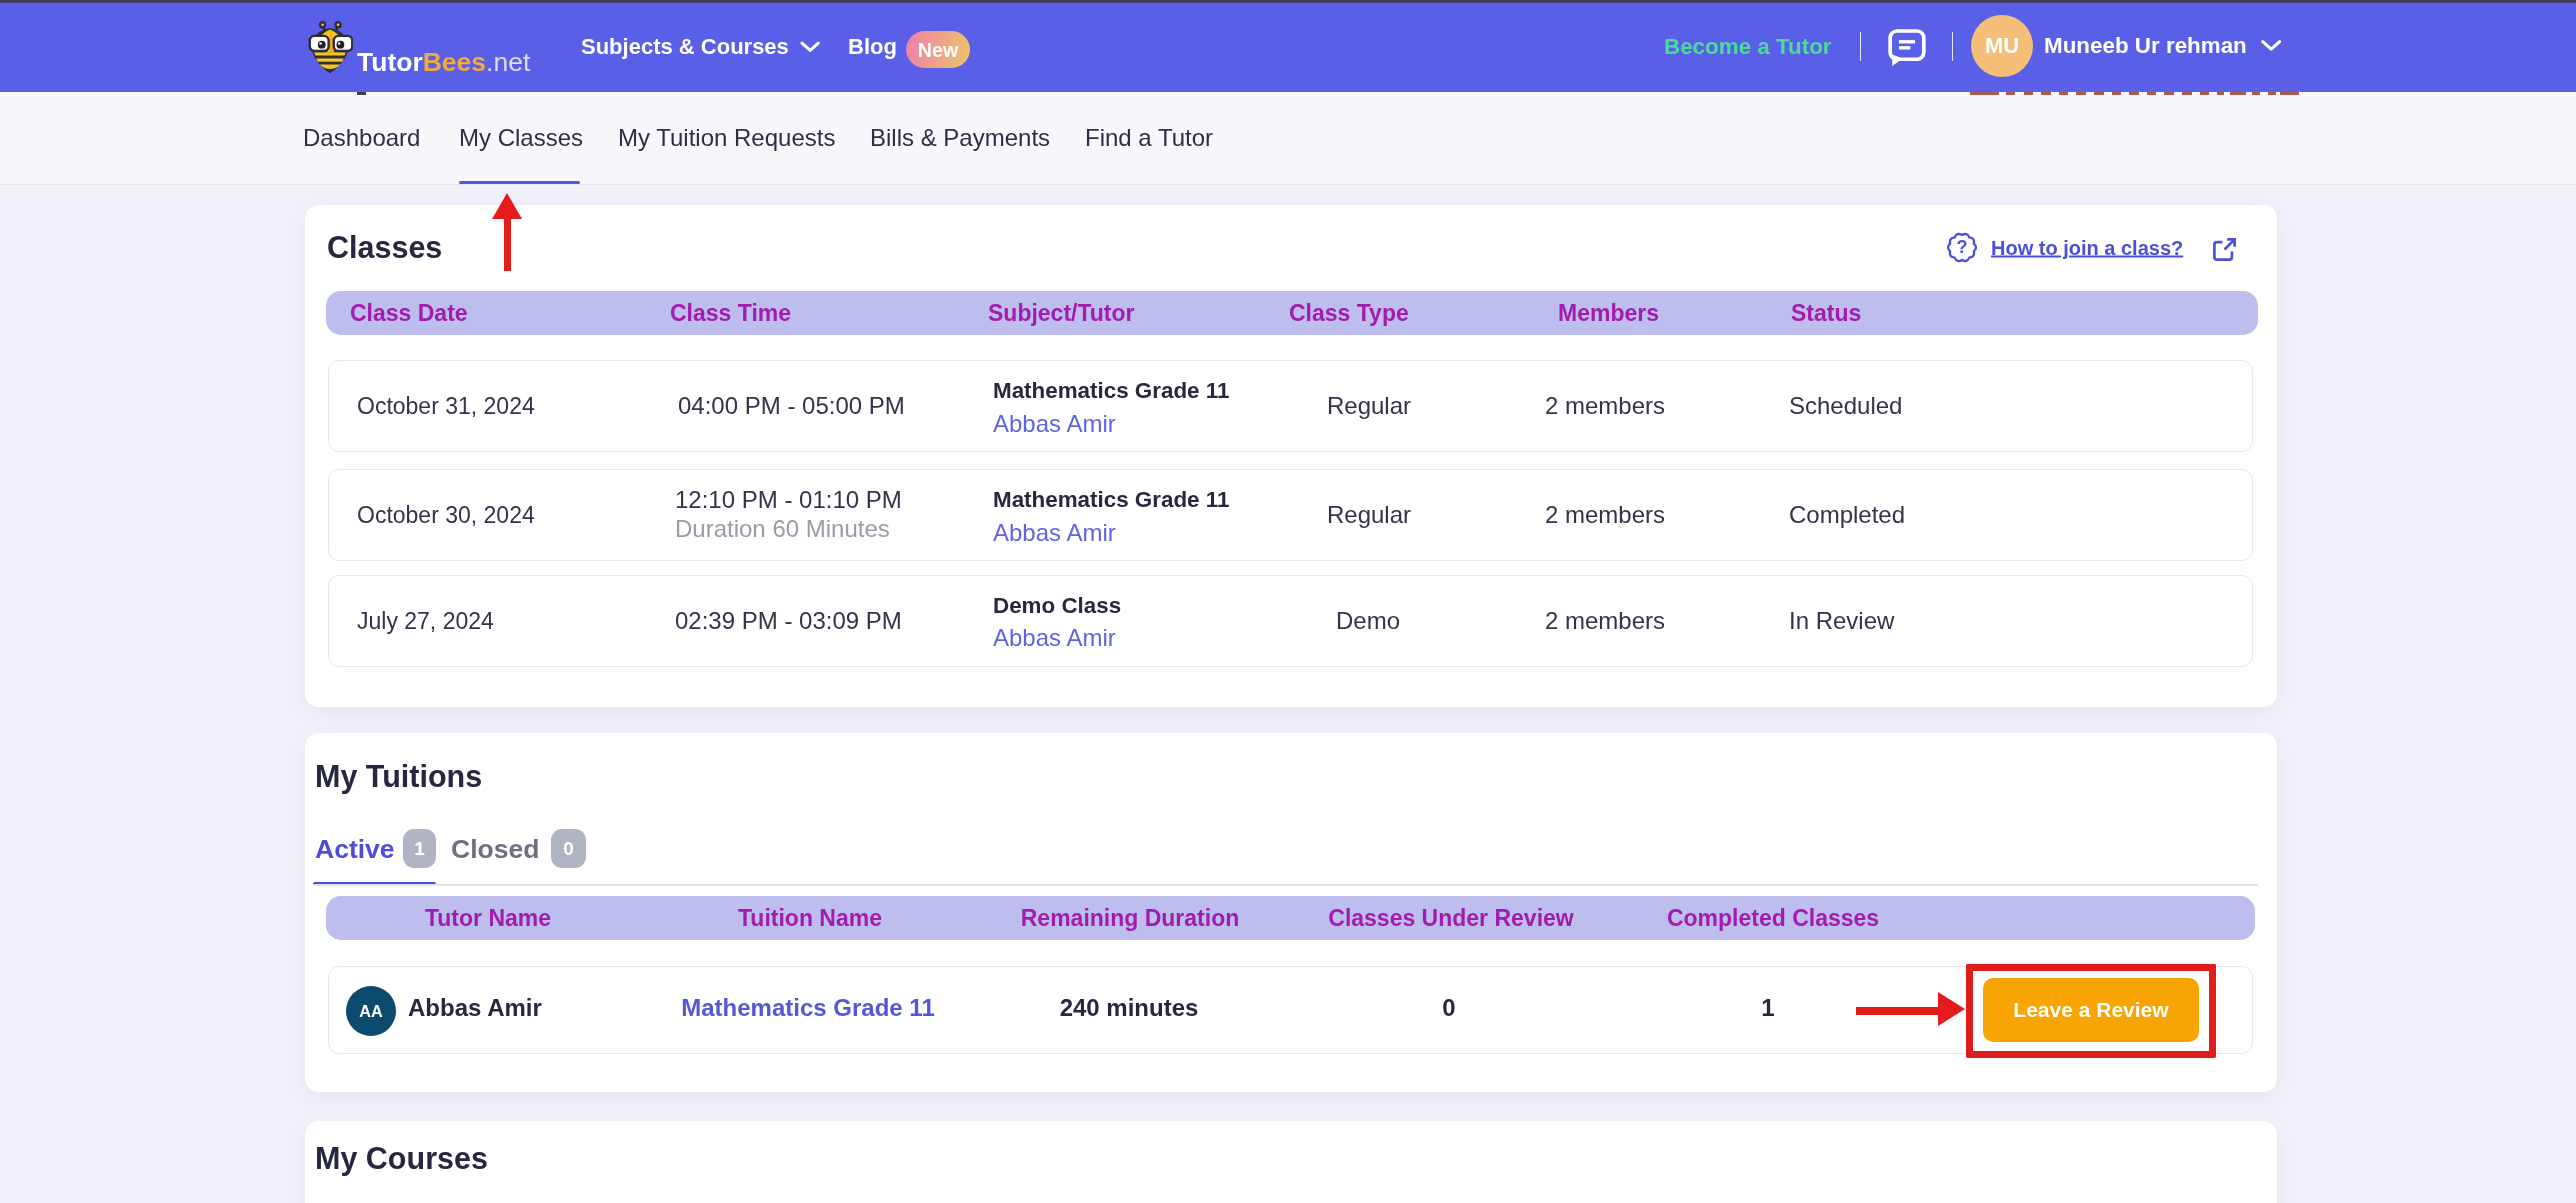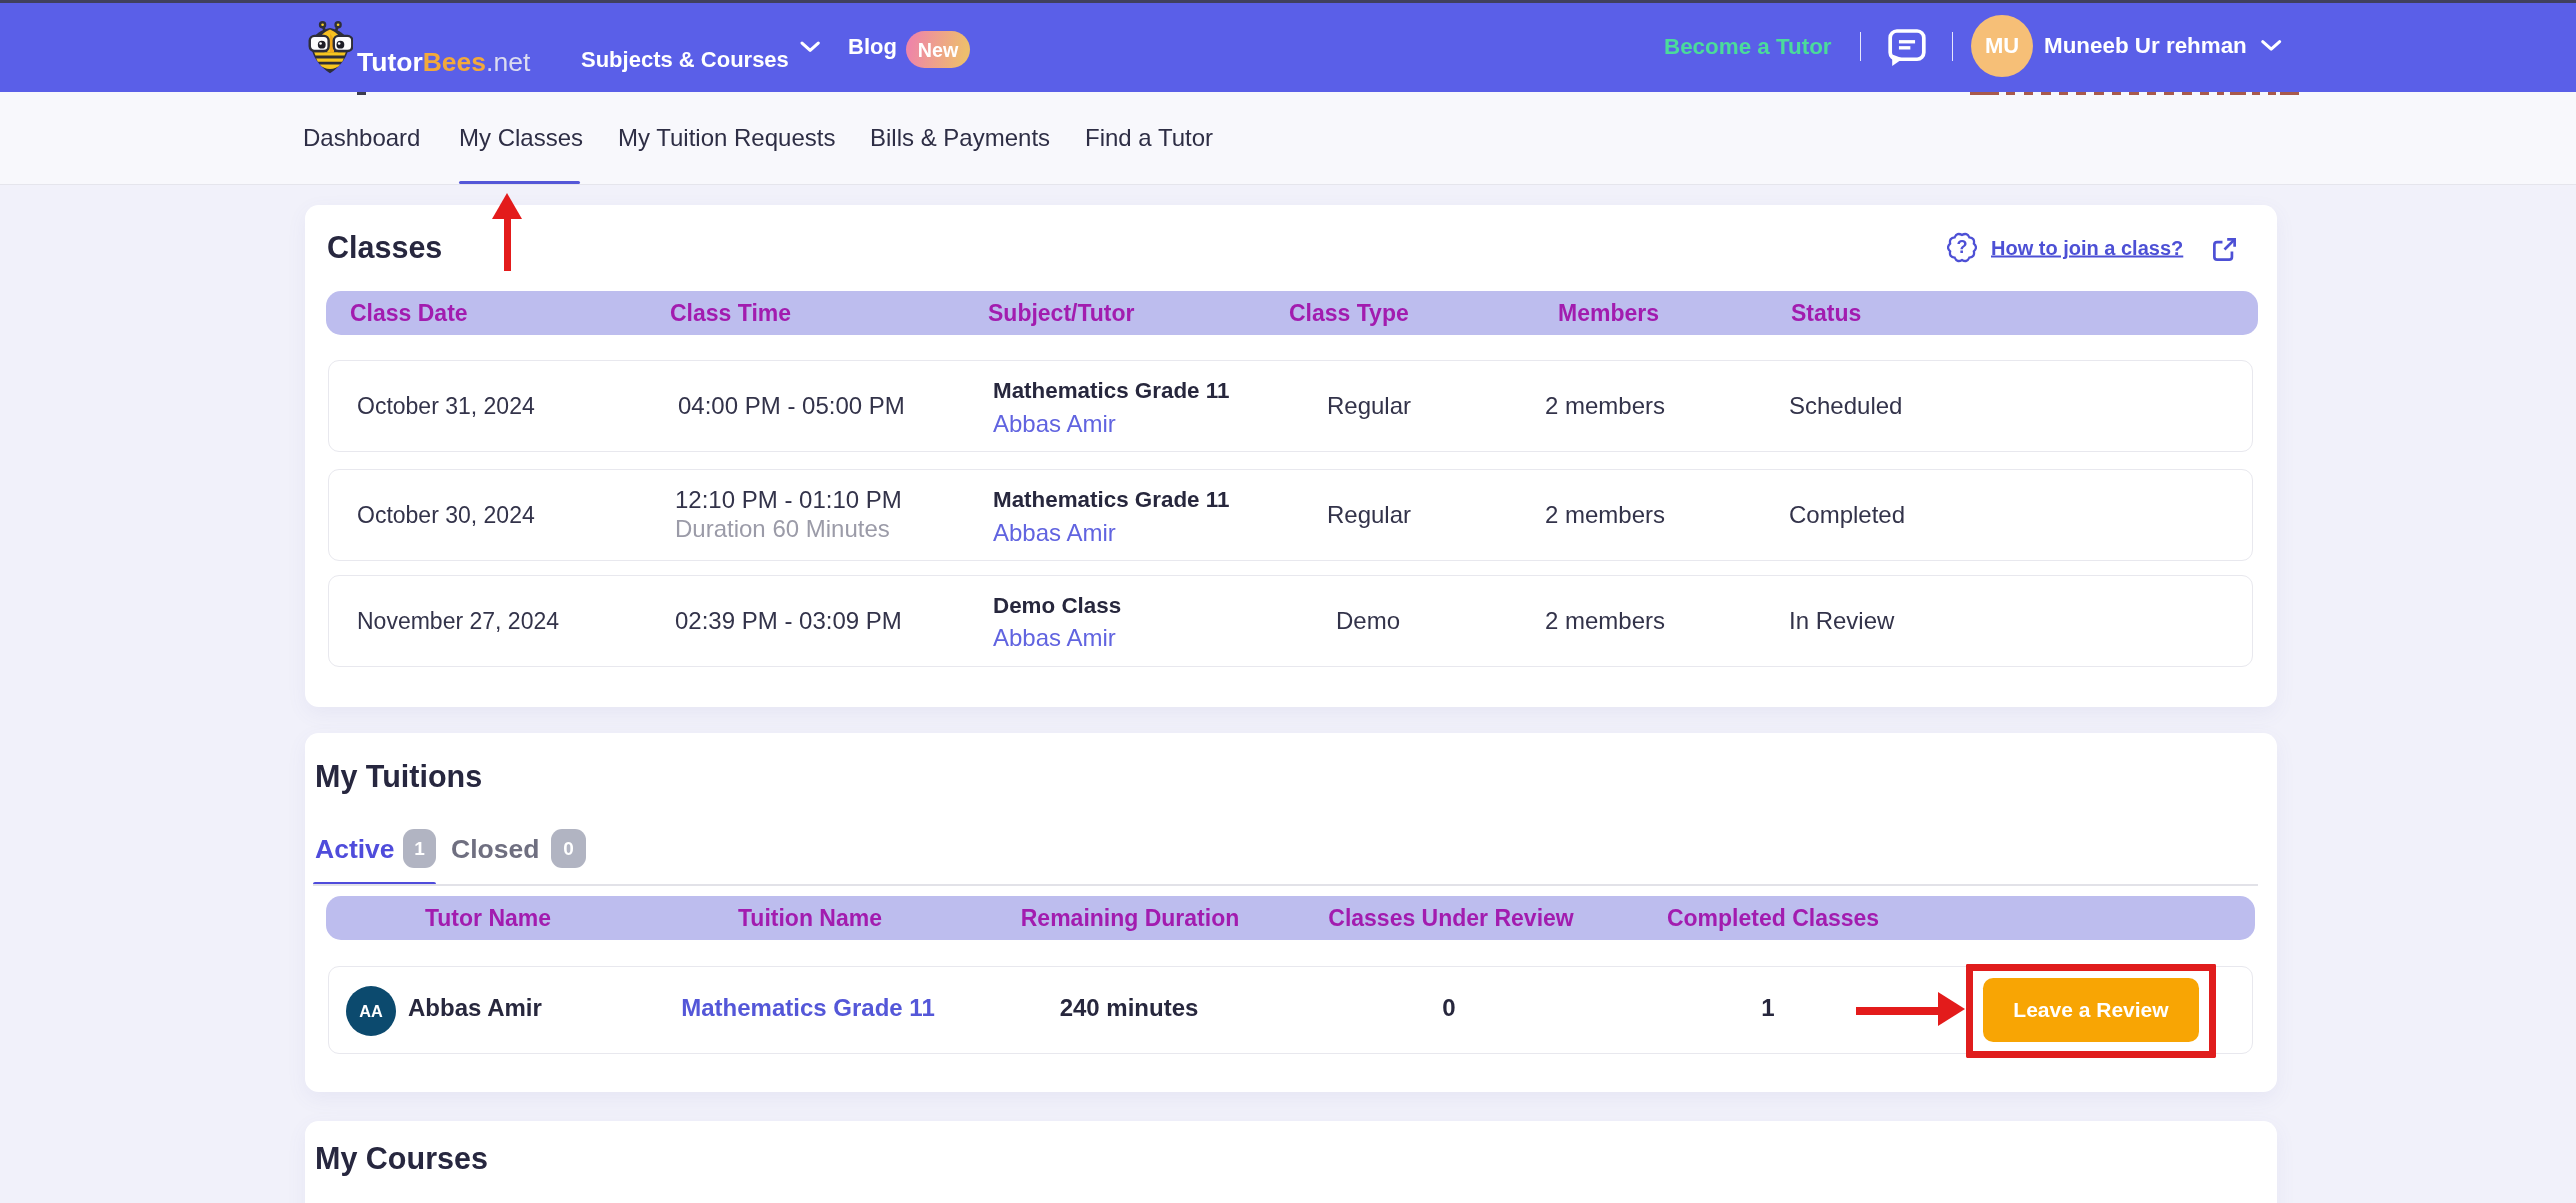--- a/index.html
+++ b/index.html
@@ -65,7 +65,7 @@
       <circle cx="47.6" cy="34.8" r="1.9" fill="#fff"></circle>
     </svg>
     <div class="navtxt" style="left:357px; top:62px; transform:translateY(-50%); font-size:26.5px;">Tutor<span style="color:#f2a93b;">Bees</span><span style="color:#dcdcf0; font-weight:400;">.net</span></div>
-    <div class="navtxt cy" style="left:581px; top:47px;margin-top:13px;">Subjects &amp; Courses</div>
+    <div class="navtxt cy" style="left:581px; top:47px;">Subjects &amp; Courses</div>
     <svg class="abs" style="left:800px; top:41px;" width="20.3" height="12.2" viewBox="0 0 30 18">
       <polyline points="3,3 15,14 27,3" fill="none" stroke="#fff" stroke-width="4.5" stroke-linecap="round" stroke-linejoin="round"></polyline>
     </svg>

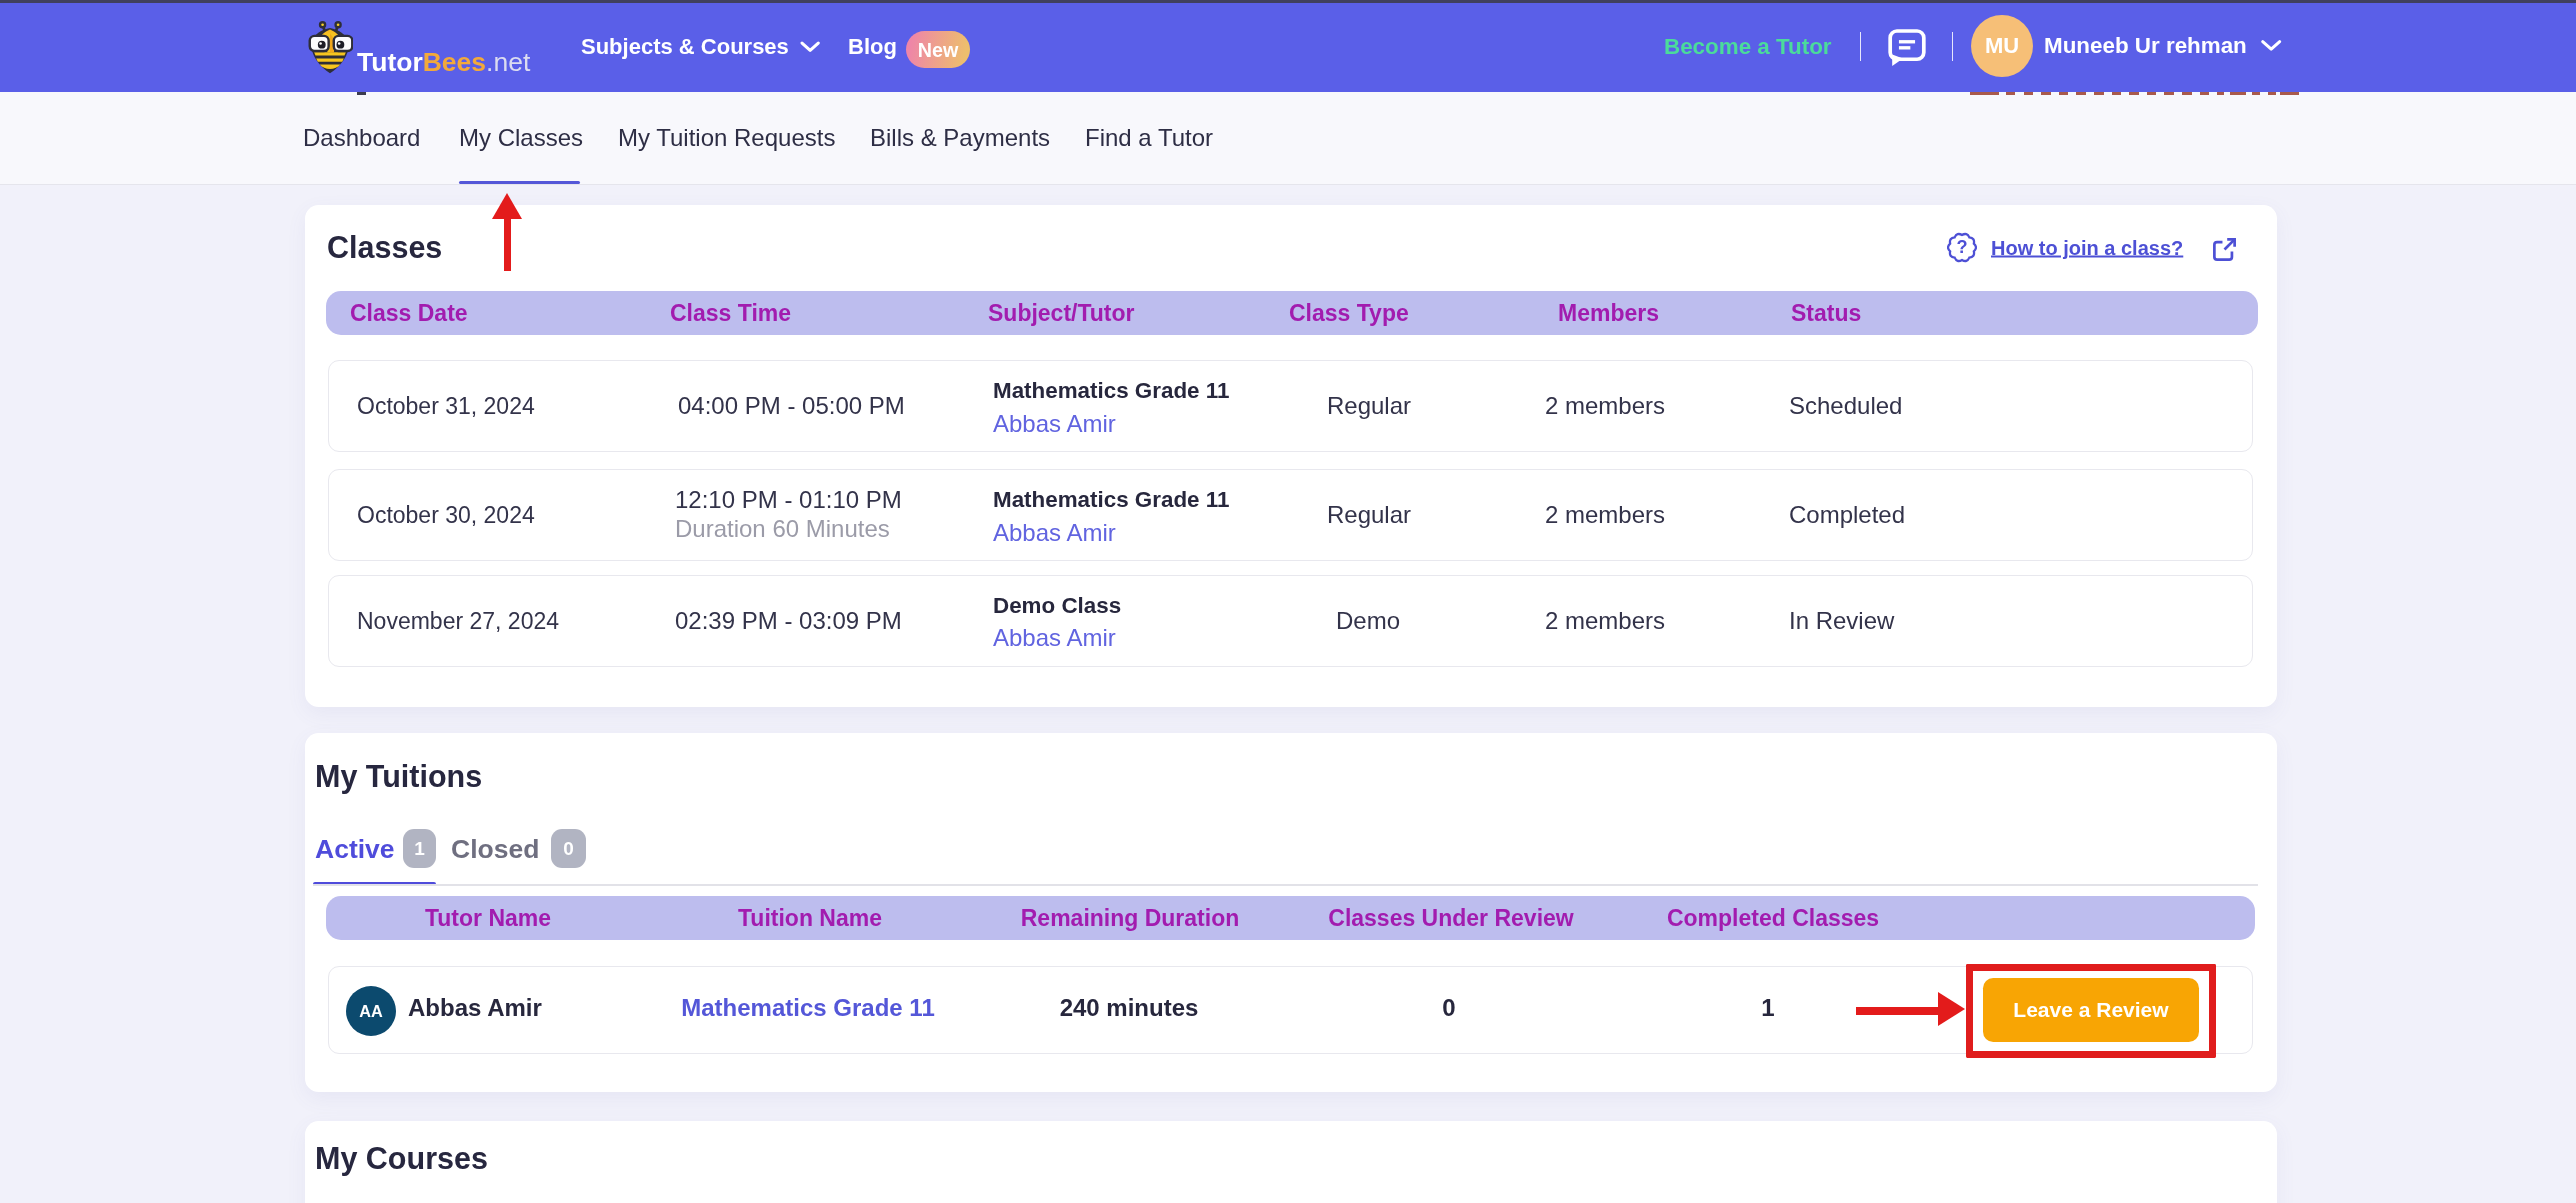--- a/index.html
+++ b/index.html
@@ -153,7 +153,7 @@
   <div class="ct cy" style="left:1789px; top:515px;">Completed</div>
 
   <div class="rowbox" style="top:575px; height:92px;"></div>
-  <div class="ct cy" style="left:357px; top:621px; font-size:23px;">November 27, 2024</div>
+  <div class="ct cy" style="left:357px; top:621px; font-size:23px;">July 27, 2024</div>
   <div class="ct cy" style="left:675px; top:621px;">02:39 PM - 03:09 PM</div>
   <div class="ct bold cy" style="left:993px; top:606px; font-size:22.4px;">Demo Class</div>
   <div class="ct lnk cy" style="left:993px; top:638px;">Abbas Amir</div>

